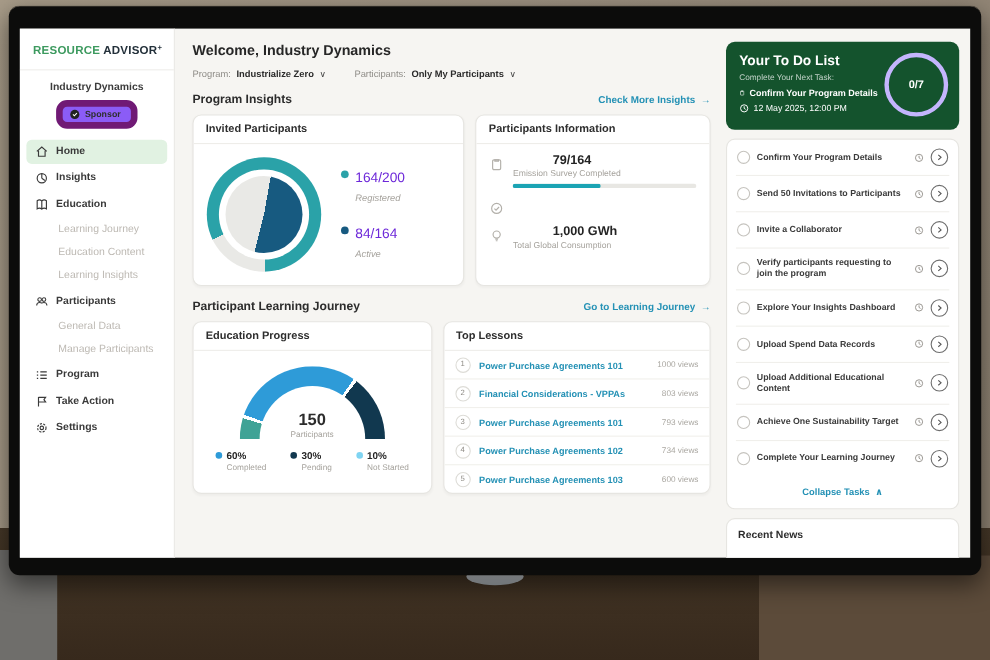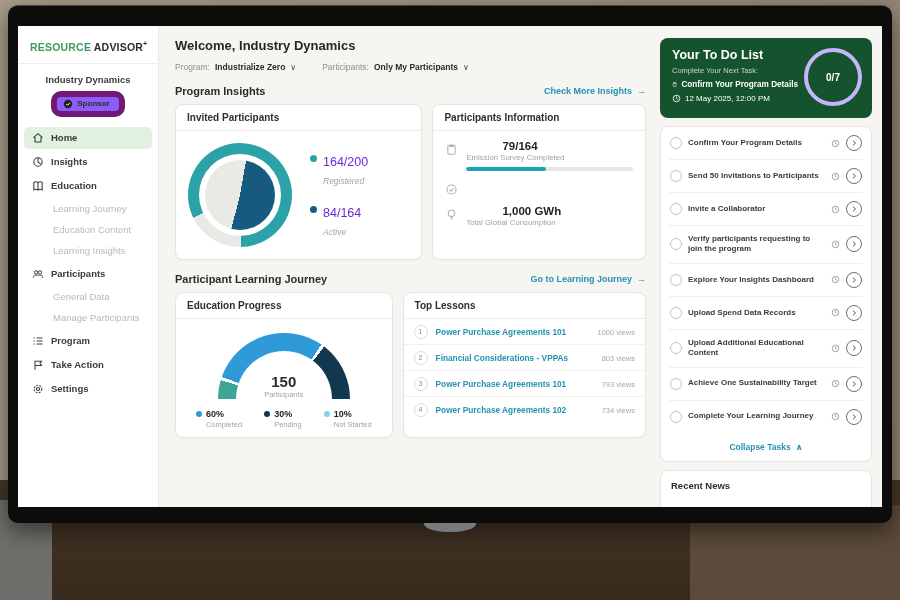--- a/index.html
+++ b/index.html
@@ -338,6 +338,11 @@
               <span class="l-title">Power Purchase Agreements 102</span>
               <span class="l-views"><span>734</span><span> views</span></span>
             </div>
+            <div class="lesson">
+              <span class="rank">5</span>
+              <span class="l-title">Power Purchase Agreements 103</span>
+              <span class="l-views"><span>600</span><span> views</span></span>
+            </div>
           </div>
         </div>
       </main>

